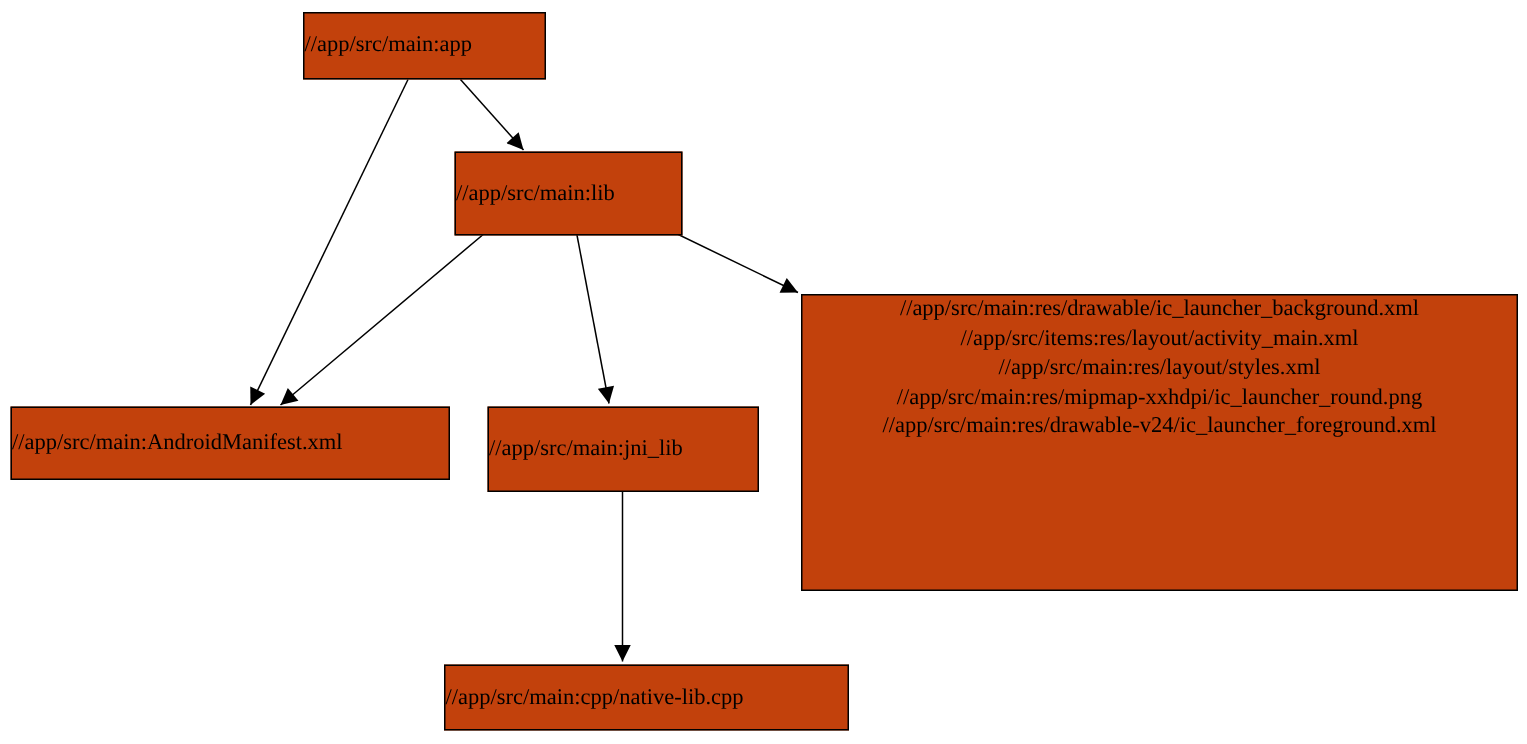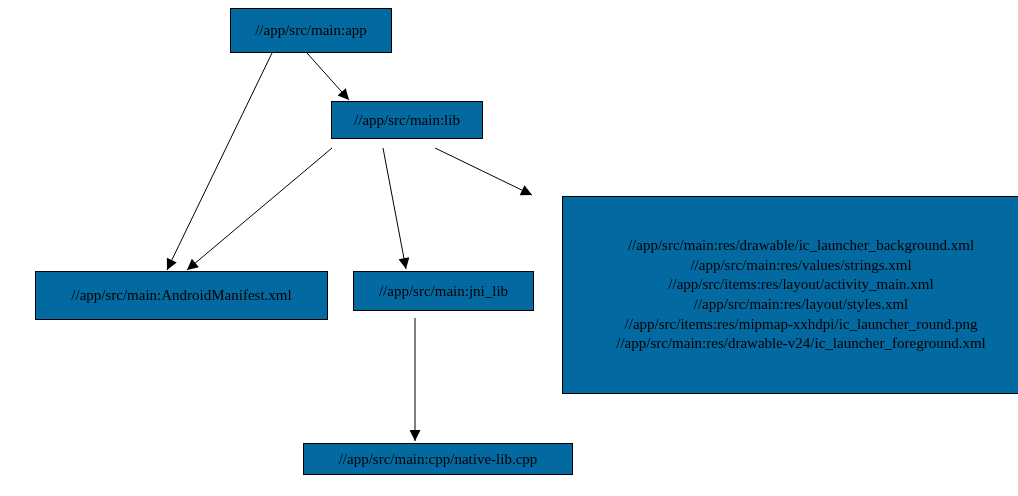--- a/index.html
+++ b/index.html
@@ -27,15 +27,14 @@
     position: absolute;
     box-sizing: border-box;
     border: 1px solid #000000;
-    background: #0369a1;
+    background: #c2410c;
     display: flex;
     align-items: center;
-    justify-content: center;
+    justify-content: flex-start;
     text-align: center;
     font-size: 15px;
     line-height: 19px;
     white-space: nowrap;
-    margin-left: 28px;
   }
   .node.multiline {
     flex-direction: column;

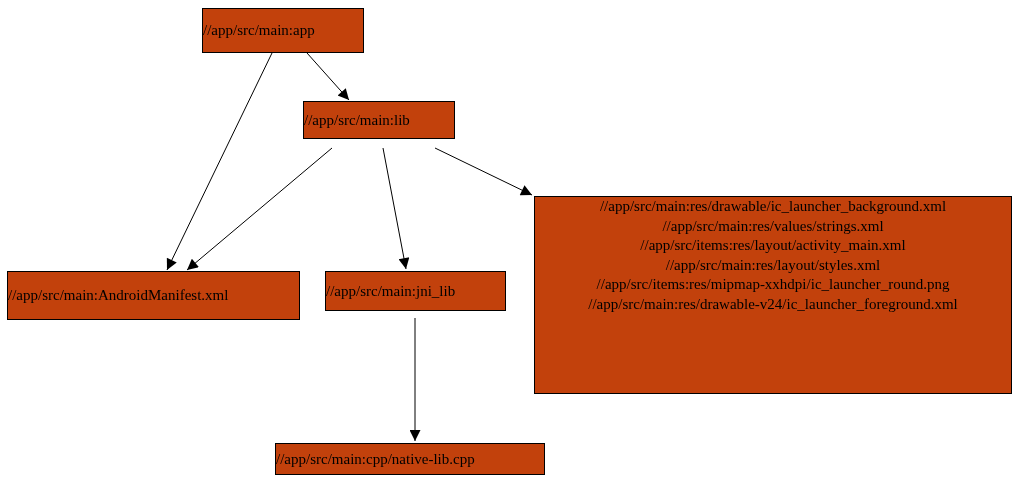--- a/index.html
+++ b/index.html
@@ -41,7 +41,7 @@
     line-height: 19.6px;
   }
   #node-app     { left: 202px; top: 8px;   width: 162px; height: 45px; }
-  #node-lib     { left: 303px; top: 101px; width: 152px; height: 38px; }
+  #node-lib     { left: 303px; top: 101px; width: 152px; height: 56px; }
   #node-manifest{ left: 7px;   top: 271px; width: 293px; height: 49px; }
   #node-jni-lib { left: 325px; top: 271px; width: 181px; height: 40px; }
   #node-res     { left: 534px; top: 196px; width: 478px; height: 198px; }

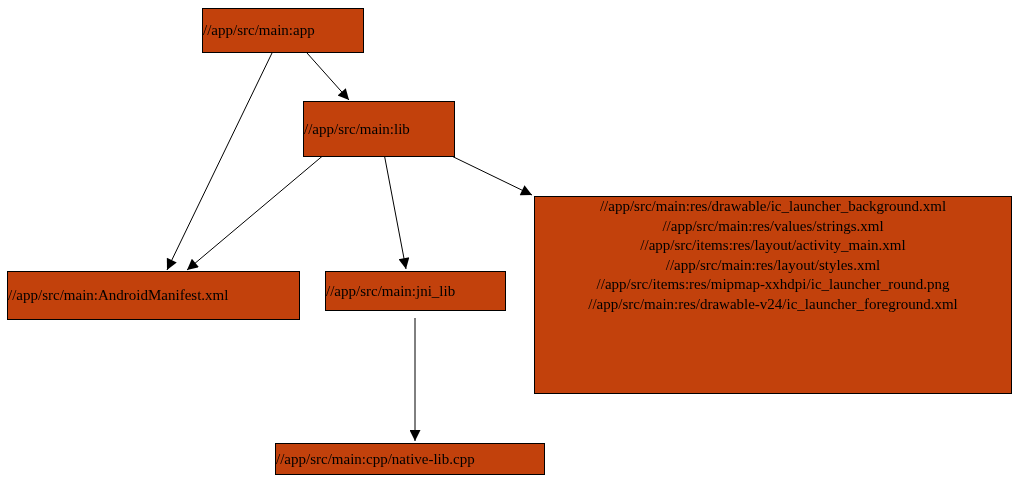--- a/index.html
+++ b/index.html
@@ -85,7 +85,6 @@
 
   <div id="node-res" class="node multiline">
     <div>//app/src/main:res/drawable/ic_launcher_background.xml</div>
-    <div>//app/src/main:res/values/strings.xml</div>
     <div>//app/src/items:res/layout/activity_main.xml</div>
     <div>//app/src/main:res/layout/styles.xml</div>
     <div>//app/src/items:res/mipmap-xxhdpi/ic_launcher_round.png</div>

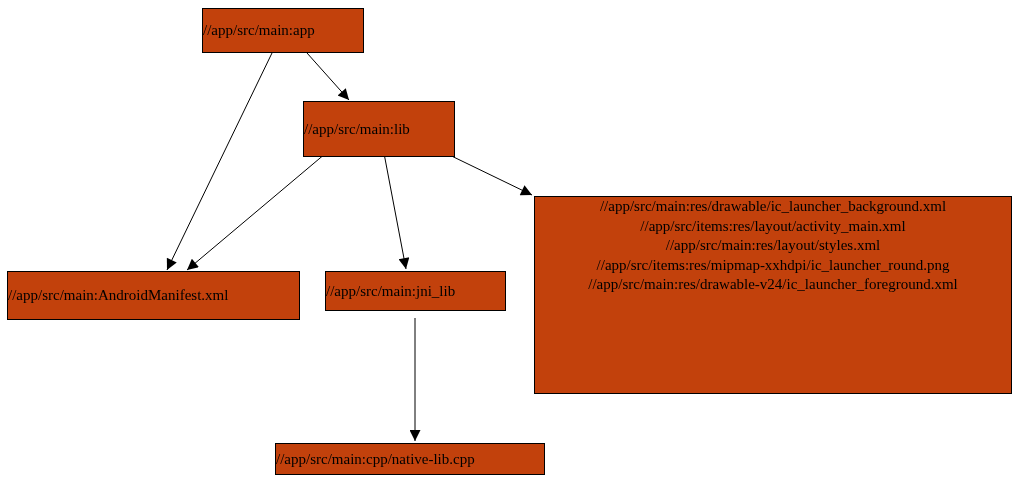--- a/index.html
+++ b/index.html
@@ -87,7 +87,7 @@
     <div>//app/src/main:res/drawable/ic_launcher_background.xml</div>
     <div>//app/src/items:res/layout/activity_main.xml</div>
     <div>//app/src/main:res/layout/styles.xml</div>
-    <div>//app/src/items:res/mipmap-xxhdpi/ic_launcher_round.png</div>
+    <div>//app/src/main:res/mipmap-xxhdpi/ic_launcher_round.png</div>
     <div>//app/src/main:res/drawable-v24/ic_launcher_foreground.xml</div>
   </div>
 

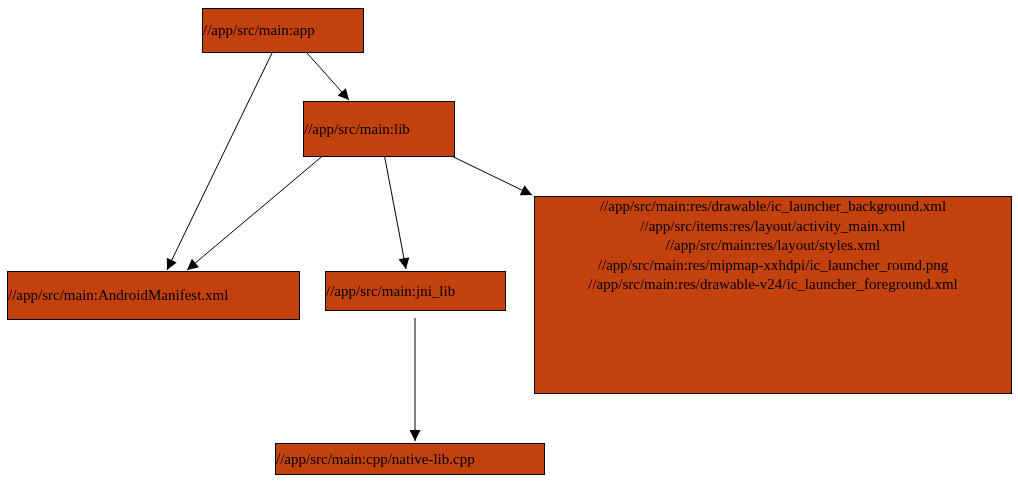--- a/index.html
+++ b/index.html
@@ -43,7 +43,7 @@
   #node-app     { left: 202px; top: 8px;   width: 162px; height: 45px; }
   #node-lib     { left: 303px; top: 101px; width: 152px; height: 56px; }
   #node-manifest{ left: 7px;   top: 271px; width: 293px; height: 49px; }
-  #node-jni-lib { left: 325px; top: 271px; width: 181px; height: 40px; }
+  #node-jni-lib { left: 325px; top: 271px; width: 181px; height: 57px; }
   #node-res     { left: 534px; top: 196px; width: 478px; height: 198px; }
   #node-cpp     { left: 275px; top: 443px; width: 270px; height: 32px; }
   .edge-line { stroke: #000000; stroke-width: 1; }

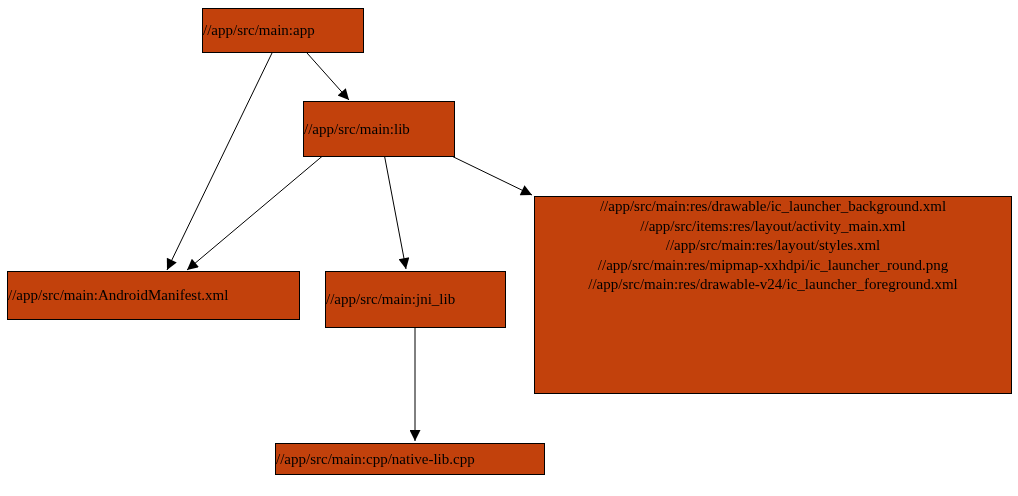--- a/index.html
+++ b/index.html
@@ -45,7 +45,7 @@
   #node-manifest{ left: 7px;   top: 271px; width: 293px; height: 49px; }
   #node-jni-lib { left: 325px; top: 271px; width: 181px; height: 57px; }
   #node-res     { left: 534px; top: 196px; width: 478px; height: 198px; }
-  #node-cpp     { left: 275px; top: 443px; width: 270px; height: 32px; }
+  #node-cpp     { left: 296px; top: 443px; width: 270px; height: 44px; }
   .edge-line { stroke: #000000; stroke-width: 1; }
 </style>
 </head>

